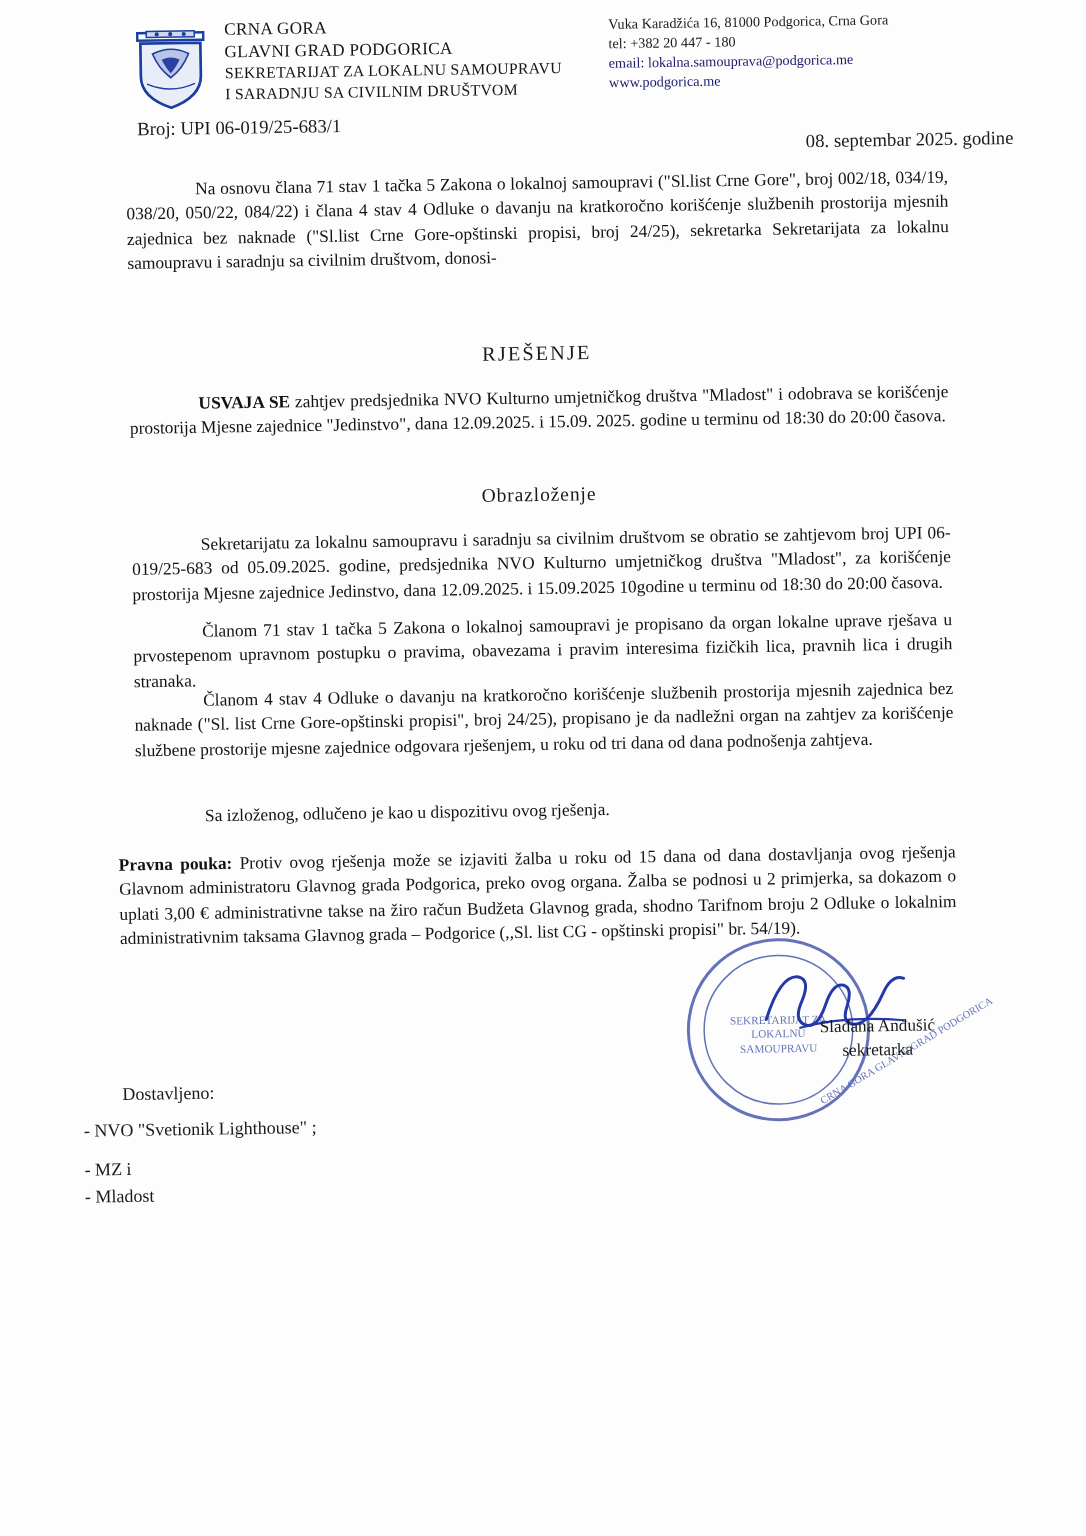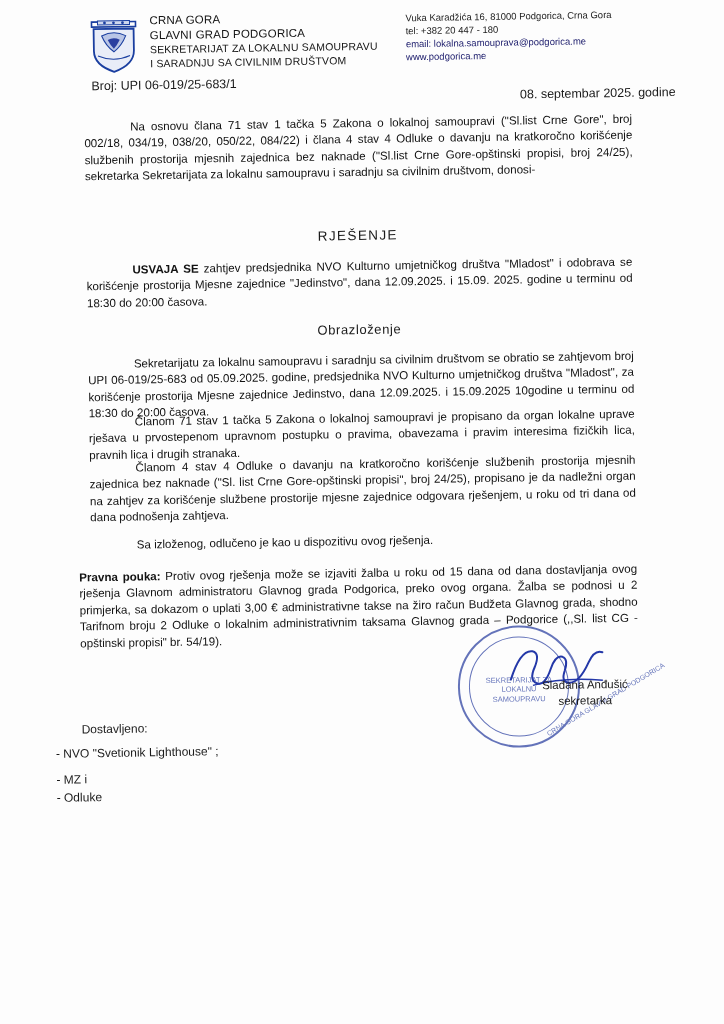--- a/index.html
+++ b/index.html
@@ -17,6 +17,7 @@
     height: 1024px;
     background: #fdfdfd;
     overflow: hidden;
+    font-family: Liberation Serif, serif;
     
   }
   .doc {

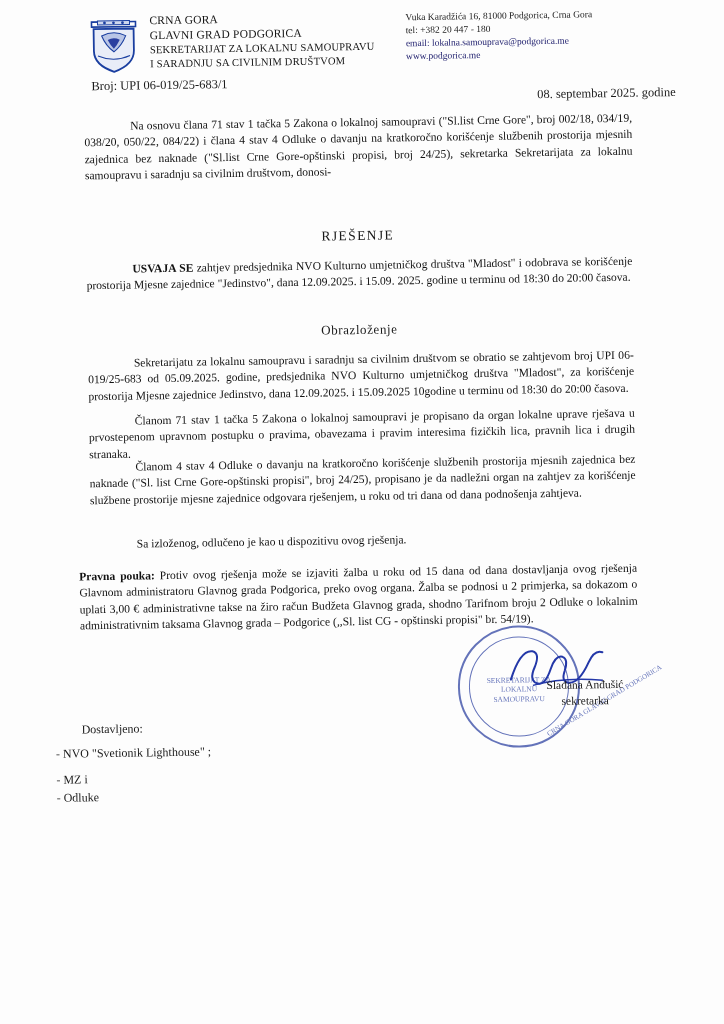--- a/index.html
+++ b/index.html
@@ -264,7 +264,7 @@
     <div class="dist-title">Dostavljeno:</div>
     <div class="dist-item" style="top:742px;">- NVO "Svetionik Lighthouse" ;</div>
     <div class="dist-item" style="top:768px;">- MZ i</div>
-    <div class="dist-item" style="top:786px;">- Odluke</div>
+    <div class="dist-item" style="top:786px;">- Mladost</div>
 
   </div>
 </div>

